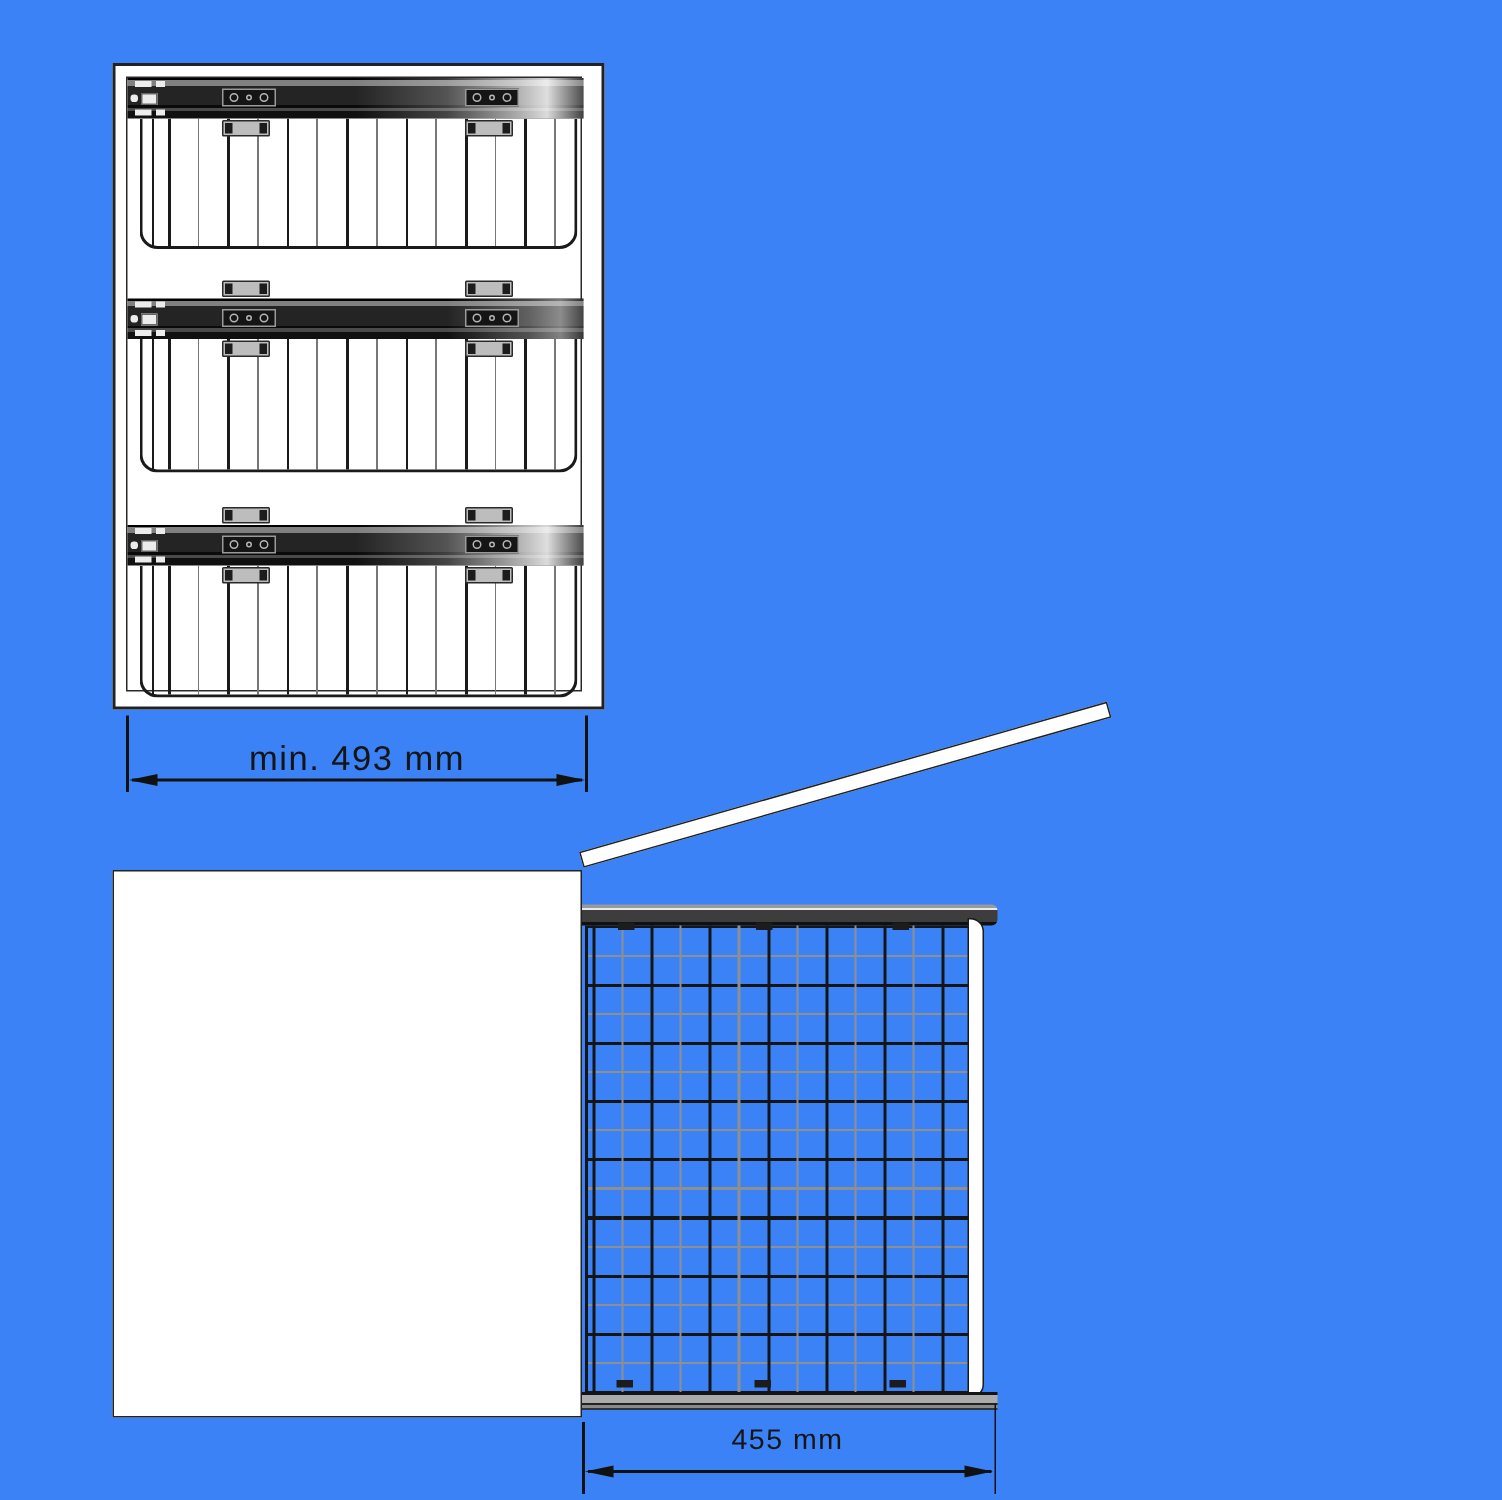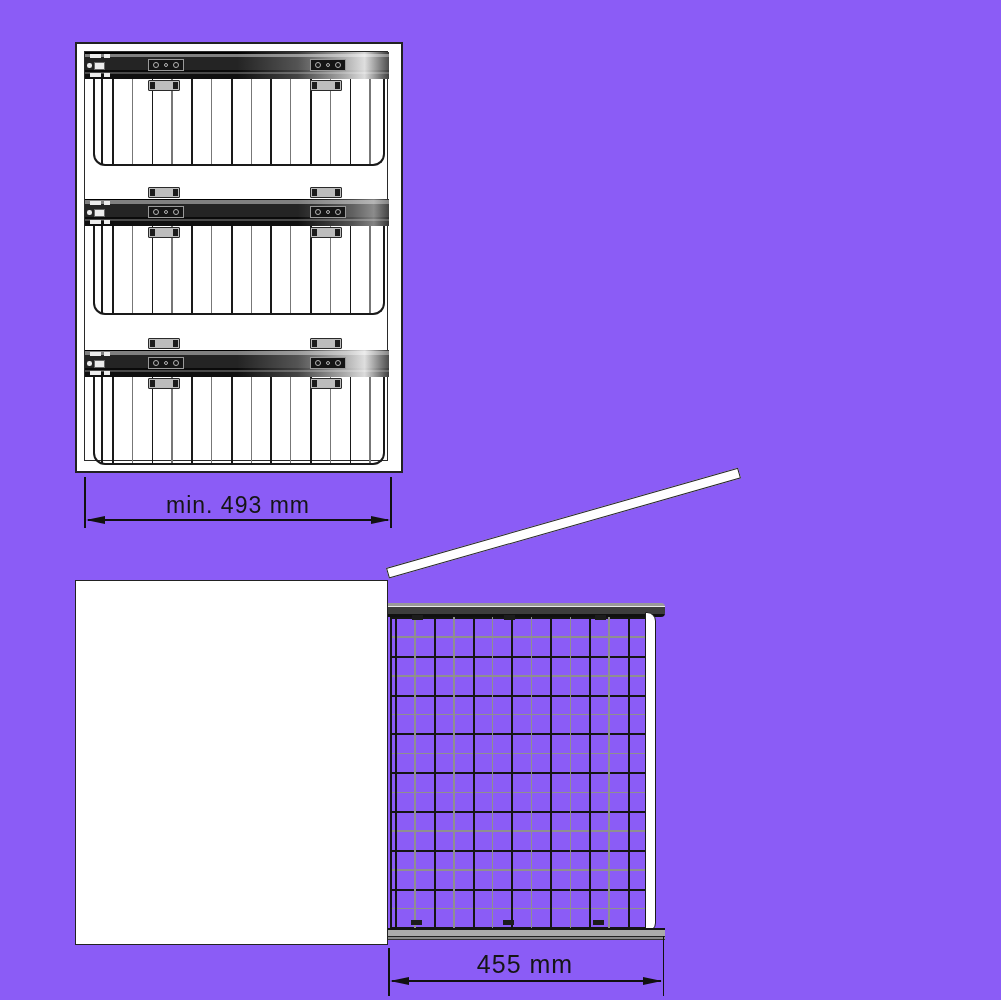--- a/index.html
+++ b/index.html
@@ -4,7 +4,7 @@
 <style>
   html,body{margin:0;padding:0;background:#fff;}
   .canvas{
-    position:relative;width:1001px;height:1000px;background:#8b5cf6;overflow:hidden;
+    position:relative;width:1001px;height:1000px;background:#3b82f6;overflow:hidden;
     font-family:"Liberation Sans",sans-serif;color:#111;
   }
   

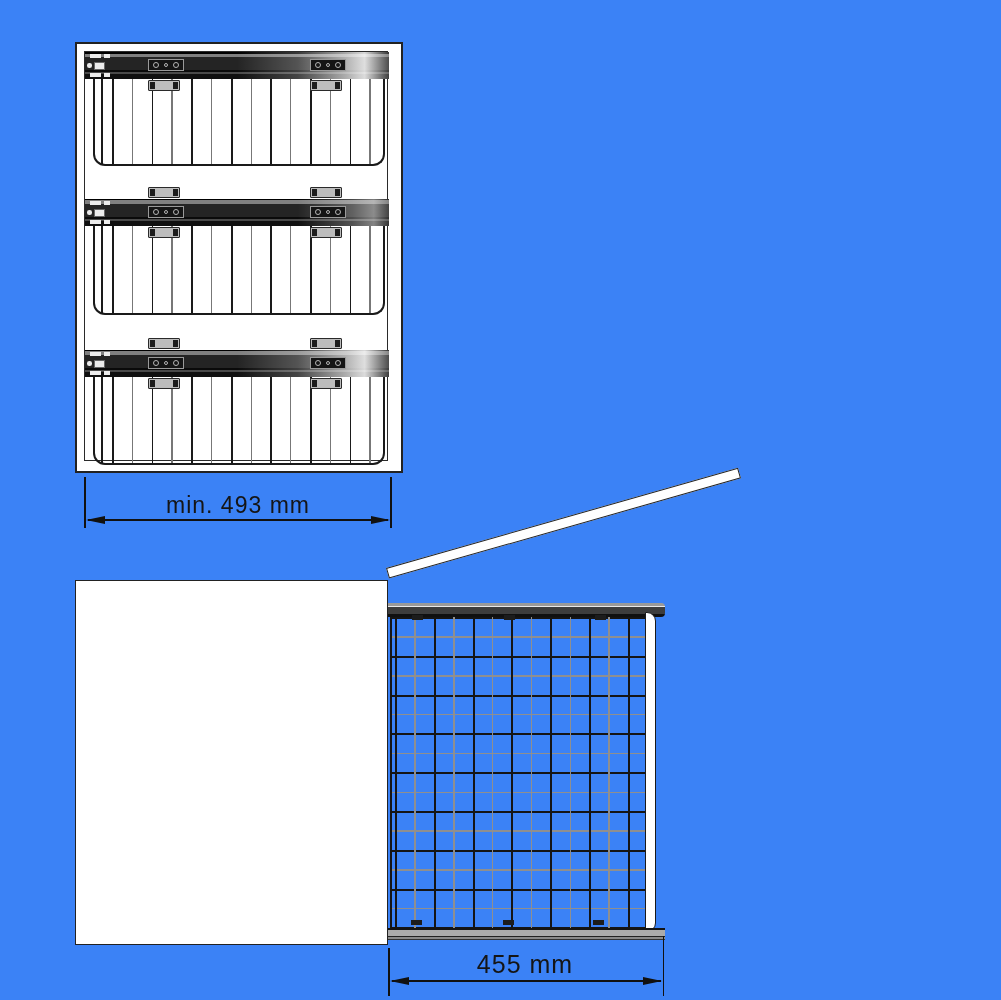--- a/index.html
+++ b/index.html
@@ -196,7 +196,7 @@
   <div class="dimline" style="left:392px;top:980px;width:269px;"></div>
   <div class="arrow left" style="left:390px;top:976.5px;"></div>
   <div class="arrow right" style="left:643px;top:976.5px;"></div>
-  <div class="dimlabel" style="left:425px;top:950px;width:200px;font-size:25px;">455 mm</div>
+  <div class="dimlabel" style="left:425px;top:950px;width:200px;font-size:19px;">455 mm</div>
 
 </div>
 

